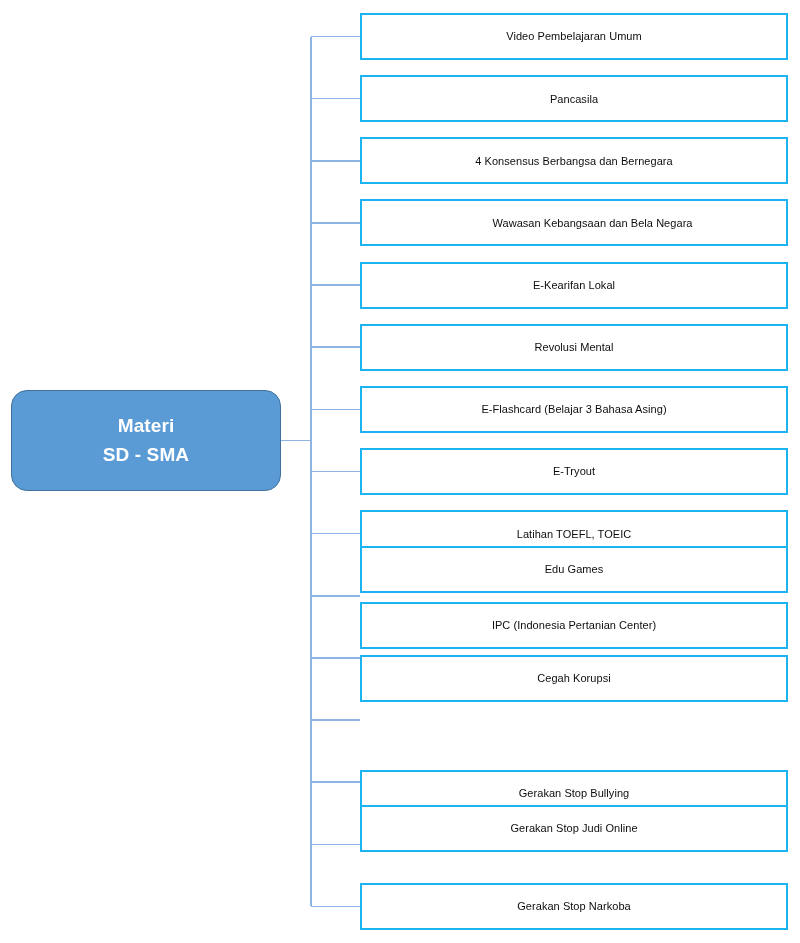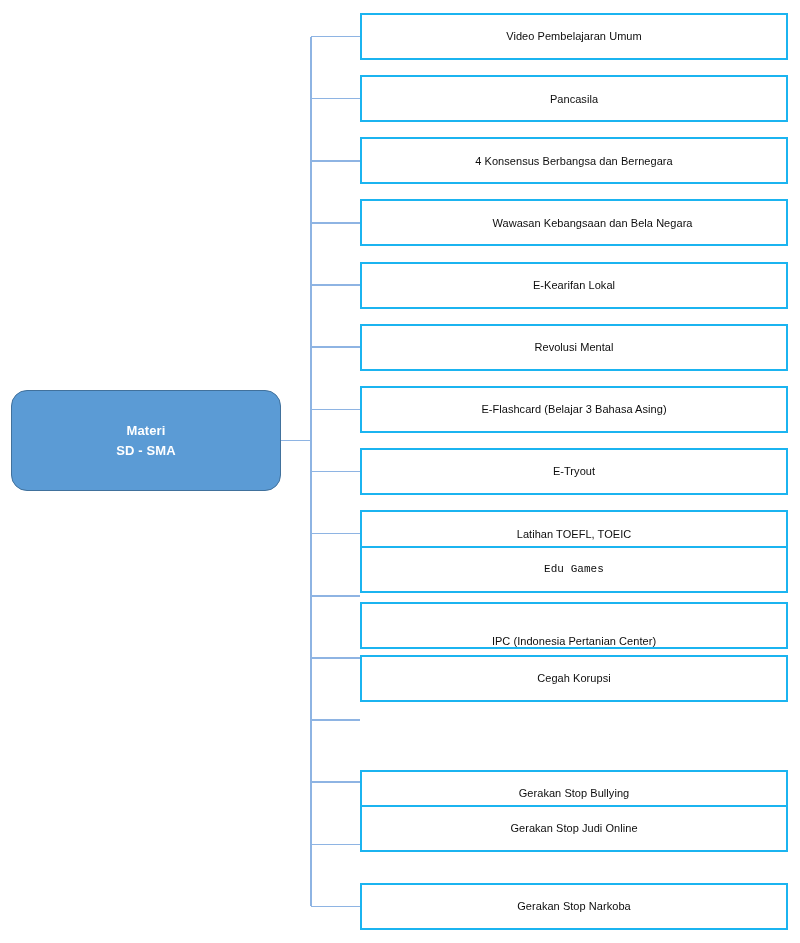--- a/index.html
+++ b/index.html
@@ -48,7 +48,7 @@
     justify-content: center;
     color: #ffffff;
     font-weight: bold;
-    font-size: 13px;
+    font-size: 19px;
     line-height: 1.52;
     text-align: center;
     letter-spacing: 0.1px;

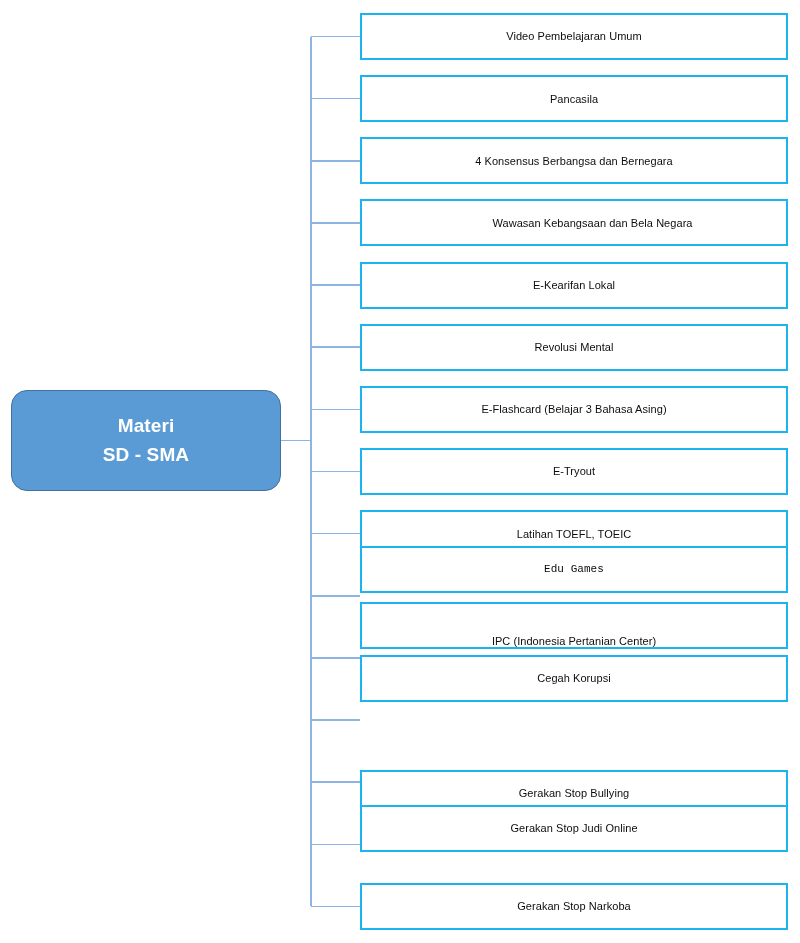--- a/index.html
+++ b/index.html
@@ -138,7 +138,7 @@
       <div class="leaf-box" style="top: 510.12px;">
         <span class="leaf-label">Latihan TOEFL, TOEIC</span>
       </div>
-      <div class="leaf-box" style="top: 546px; font-family: Liberation Mono, monospace;">
+      <div class="leaf-box" style="top: 546px;">
         <span class="leaf-label">Edu Games</span>
       </div>
       <div class="leaf-box" style="top: 602px; align-items: flex-end;">

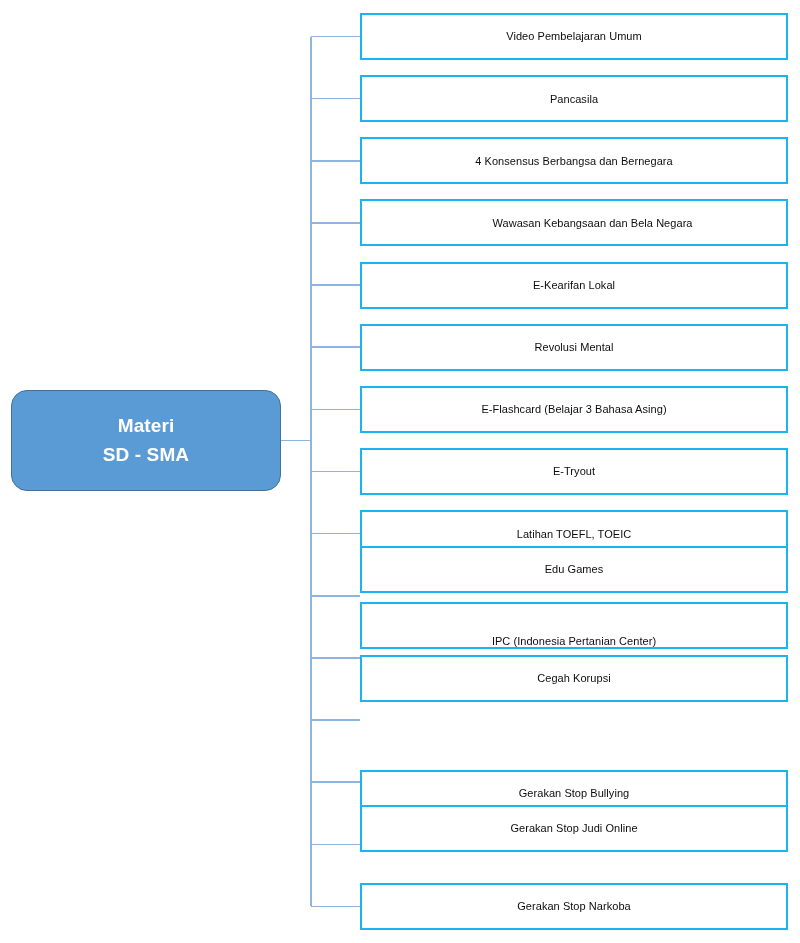--- a/index.html
+++ b/index.html
@@ -141,7 +141,7 @@
       <div class="leaf-box" style="top: 546px;">
         <span class="leaf-label">Edu Games</span>
       </div>
-      <div class="leaf-box" style="top: 602px; align-items: flex-end;">
+      <div class="leaf-box" style="top: 602px;">
         <span class="leaf-label">IPC (Indonesia Pertanian Center)</span>
       </div>
       <div class="leaf-box" style="top: 655px;">

